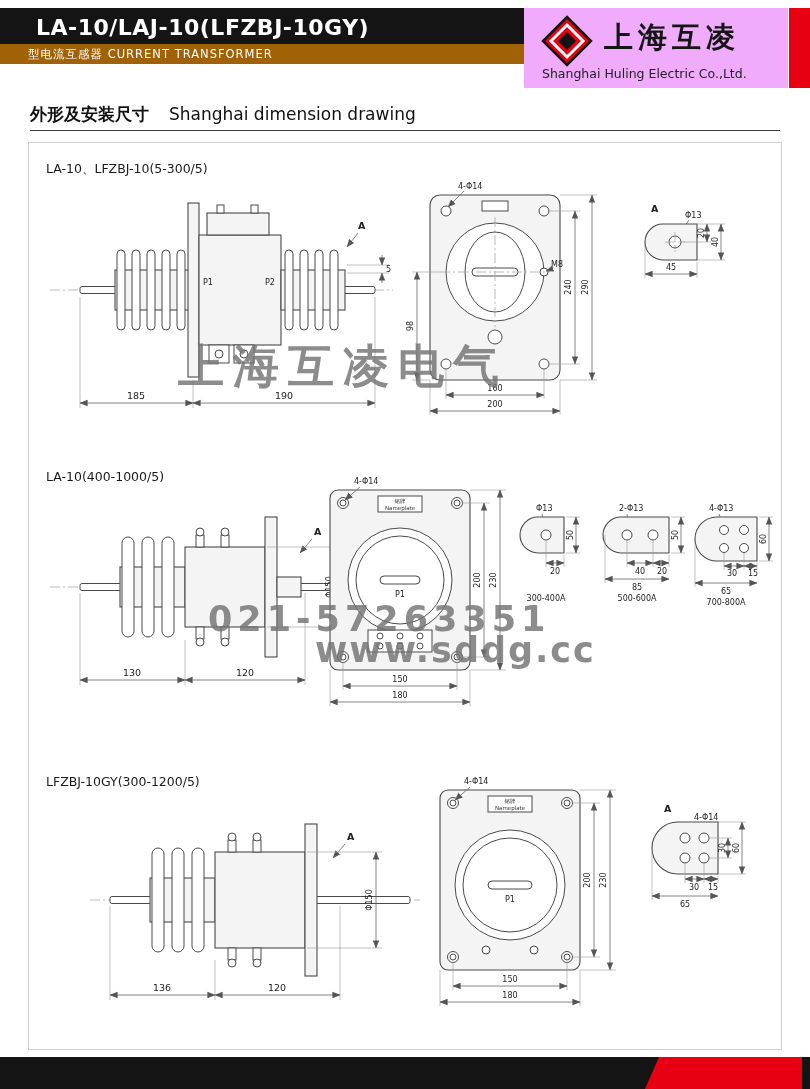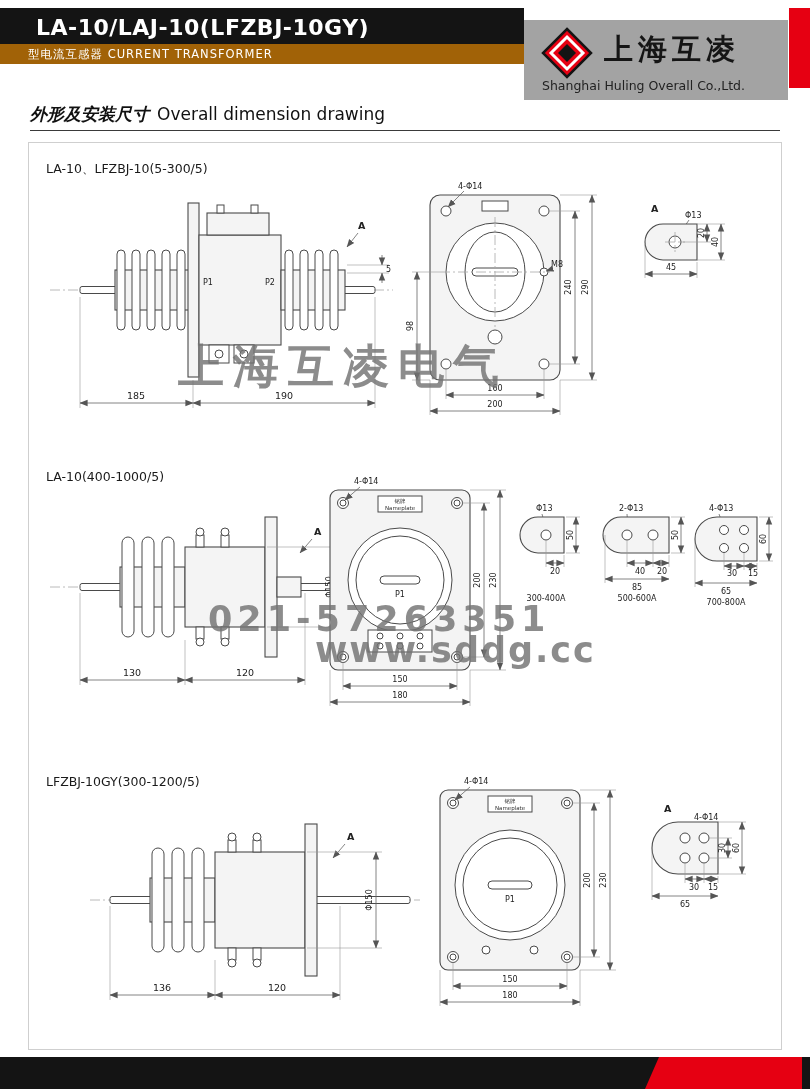--- a/index.html
+++ b/index.html
@@ -14,7 +14,7 @@
   .header-gray { position:absolute; left:0; top:44px; width:524px; height:20px;
     background:#a16207; color:#fff; display:flex; align-items:center; padding-left:28px;
     font-size:11.5px; letter-spacing:1px; }
-  .brand { position:absolute; left:524px; top:20px; width:264px; height:80px; background:#a3a3a3; }
+  .brand { position:absolute; left:524px; top:8px; width:264px; height:80px; background:#f0abfc; }
   .logo { position:absolute; left:16px; top:6px; }
   .brand-cn { position:absolute; left:80px; top:10px; font-size:29px; font-weight:bold;
     color:#151515; letter-spacing:5px; white-space:nowrap; }

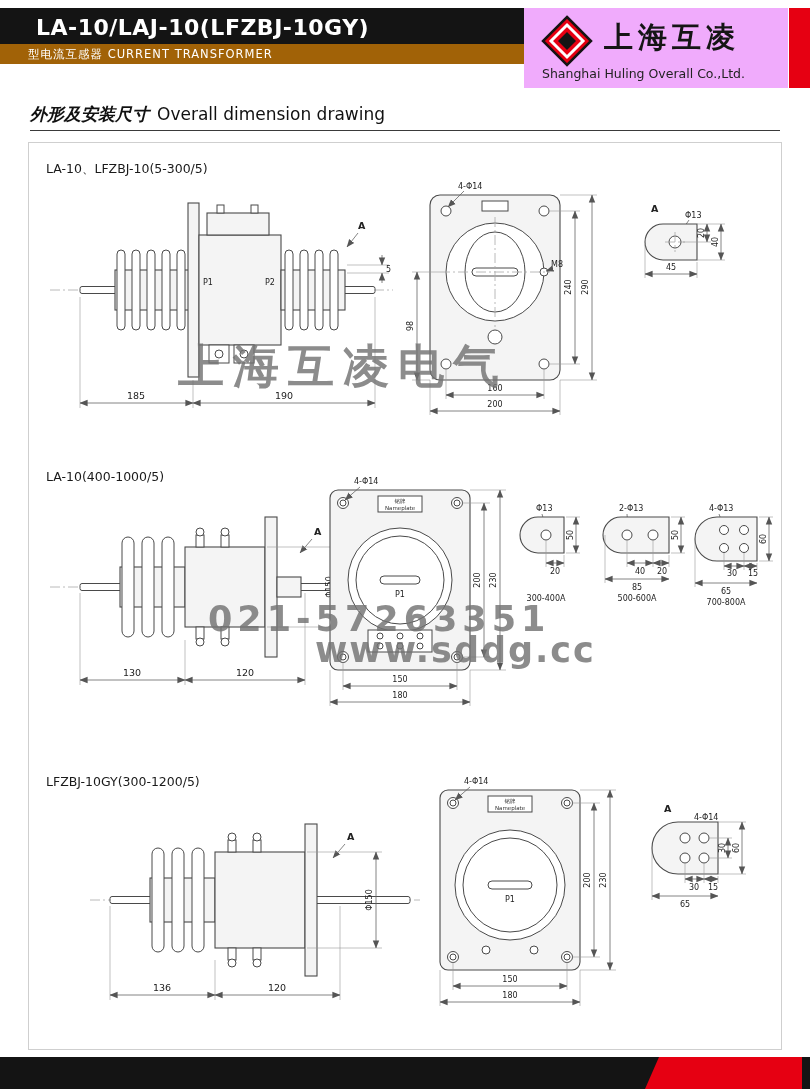--- a/index.html
+++ b/index.html
@@ -77,7 +77,7 @@
     </svg>
   </div>
   <div class="brand-cn">上海互凌</div>
-  <div class="brand-en">Shanghai Huling Overall Co.,Ltd.</div>
+  <div class="brand-en">Shanghai Huling Electric Co.,Ltd.</div>
 </div>
 <div class="red-stripe"></div>
 

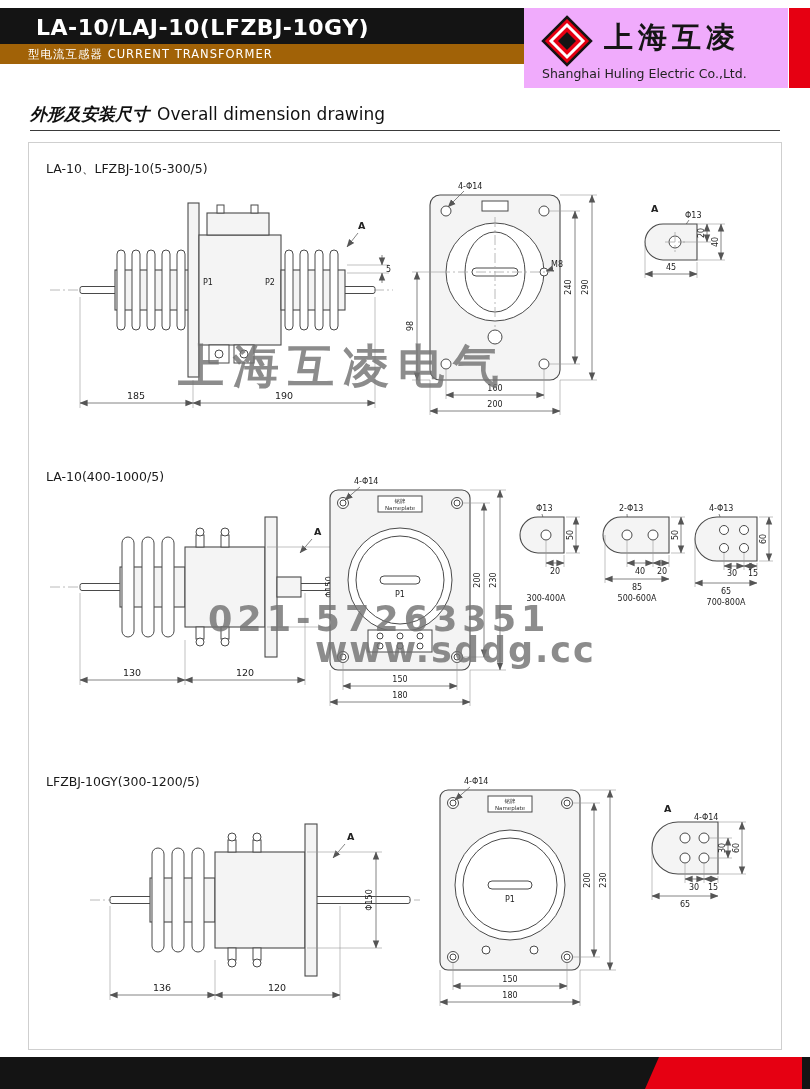--- a/index.html
+++ b/index.html
@@ -23,7 +23,7 @@
 
   
   .section-head { position:absolute; left:30px; top:103px; font-size:17px; color:#111; }
-  .section-head .cn { font-weight:bold; margin-right:8px;font-style:italic; }
+  .section-head .cn { font-weight:bold; margin-right:20px; }
   .section-rule { position:absolute; left:30px; top:130px; width:750px; height:0; border-top:1.5px solid #3a3a3a; }
 
   

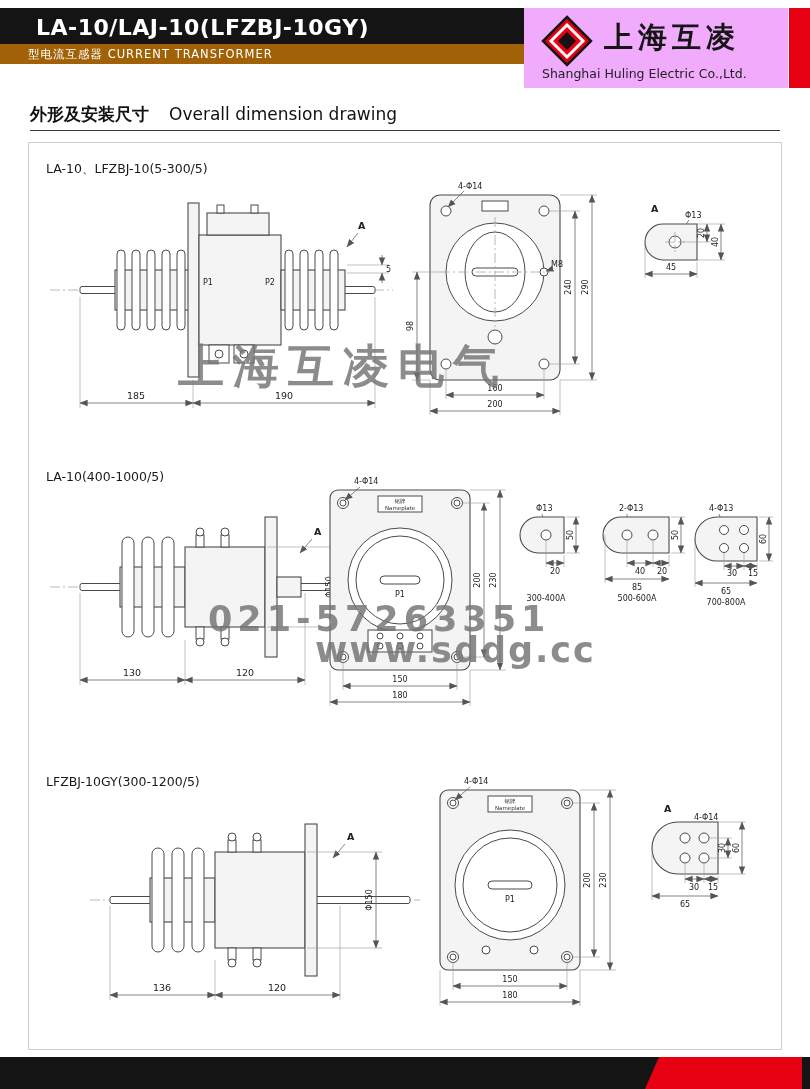--- a/index.html
+++ b/index.html
@@ -82,7 +82,7 @@
 <div class="red-stripe"></div>
 
 <div class="section-head">
-  <span class="cn">外形及安装尺寸</span><span class="en">Overall dimension drawing</span>
+  <span class="cn">外形及安装尺寸</span><span class="en">Shanghai dimension drawing</span>
 </div>
 <div class="section-rule"></div>
 

